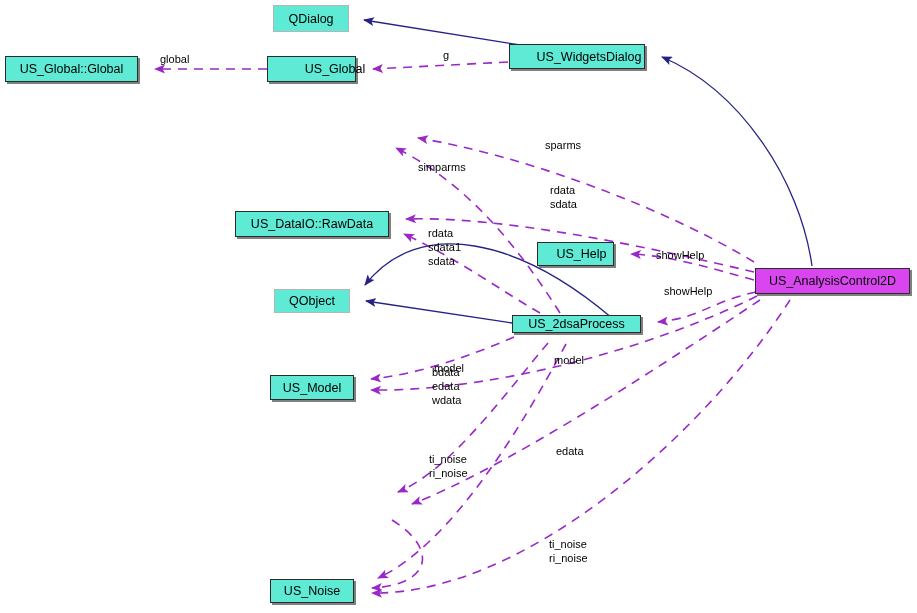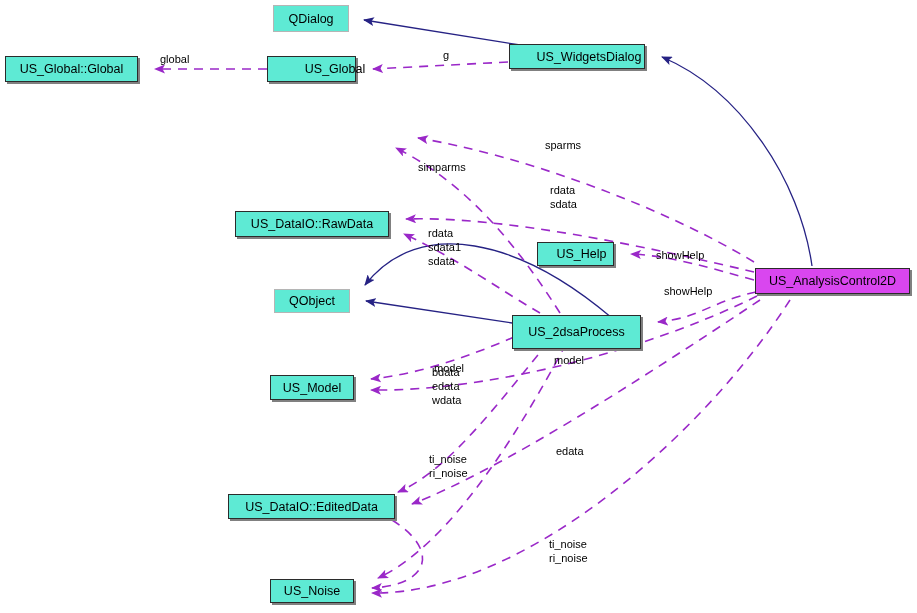--- a/index.html
+++ b/index.html
@@ -138,7 +138,7 @@
     <span>US_AnalysisControl2D</span>
   </div>
 
-  <div class="node shadow" style="left:512px; top:315px; width:129px; height:34px;">
+  <div class="node shadow" style="left:512px; top:315px; width:129px; height:18px;">
     <span>US_2dsaProcess</span>
   </div>
 

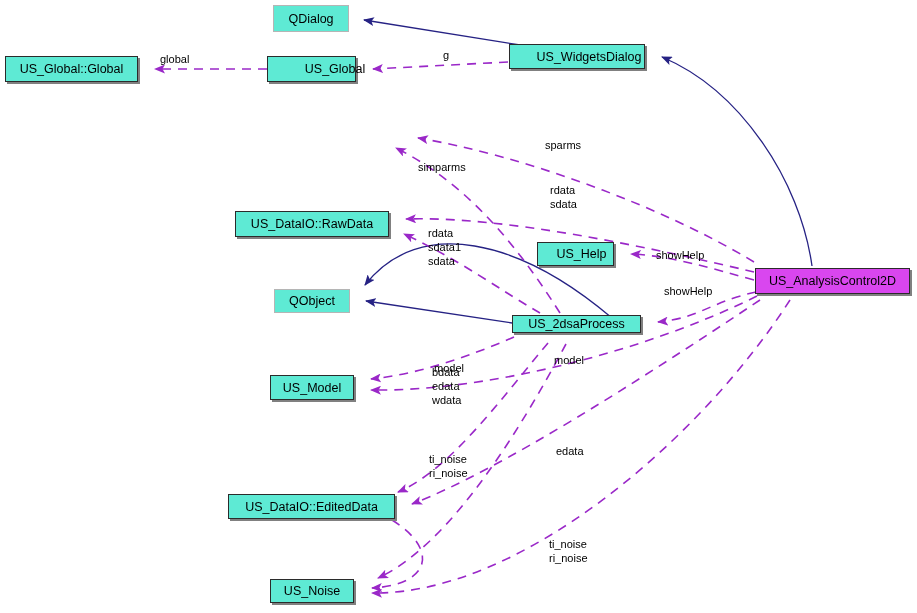--- a/index.html
+++ b/index.html
@@ -146,9 +146,6 @@
     <span>US_Model</span>
   </div>
 
-  <div class="node shadow" style="left:228px; top:494px; width:167px; height:25px;">
-    <span>US_DataIO::EditedData</span>
-  </div>
 
   <div class="node shadow" style="left:270px; top:579px; width:84px; height:24px;">
     <span>US_Noise</span>

